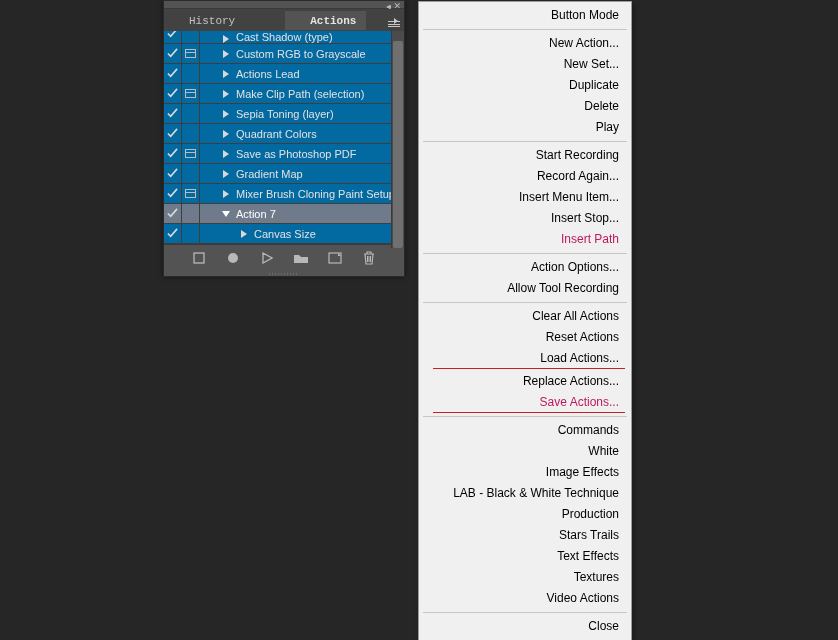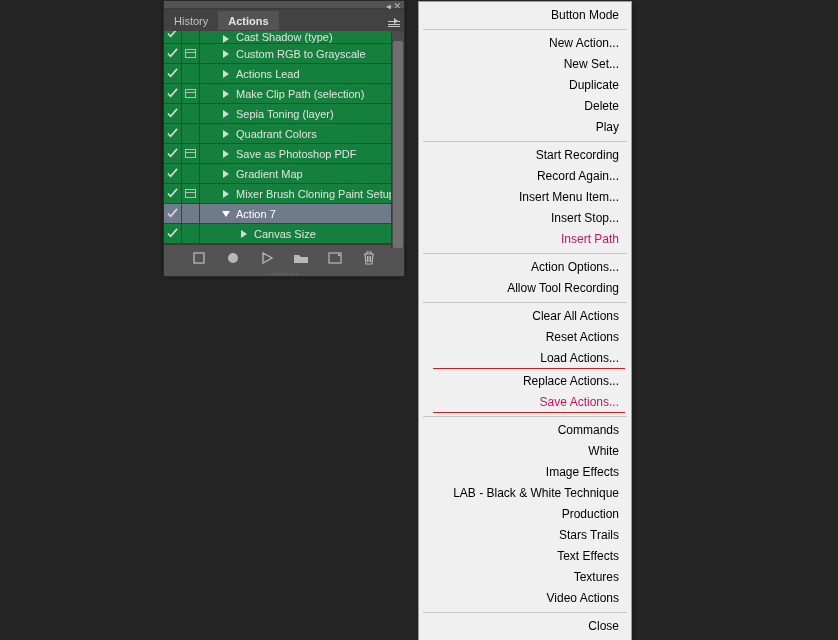--- a/index.html
+++ b/index.html
@@ -53,10 +53,11 @@
     position: relative;
   }
   .tab {
-    padding: 4px 10px 3px 10px;
+    padding: 4px 10px 3px 25px;
     color: #c2c2c2;
     cursor: default;
     font-size: 11px;
+    font-family: Liberation Mono, monospace;
   }
   .tab.active {
     background: #535353;

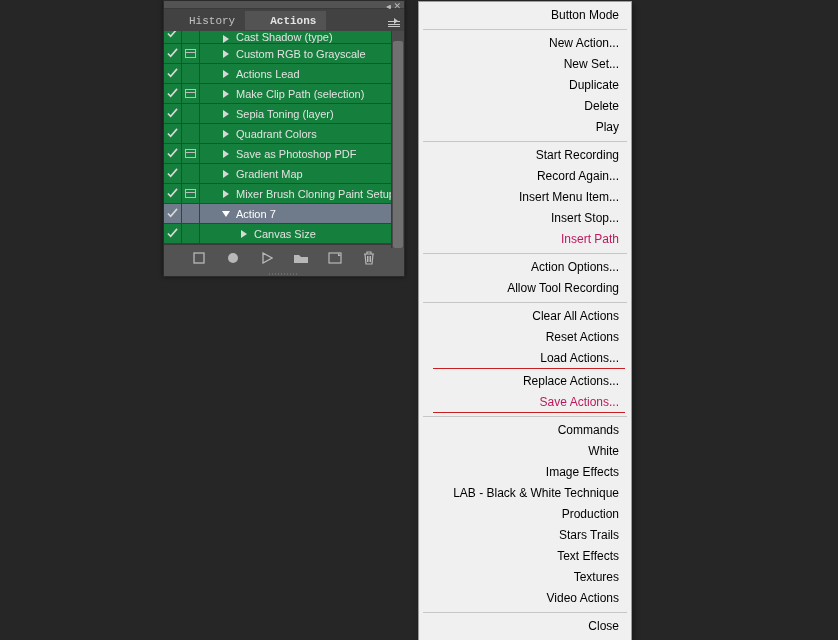--- a/index.html
+++ b/index.html
@@ -63,6 +63,7 @@
     background: #535353;
     color: #e4e4e4;
     font-weight: 600;
+    margin-left: 40px;
   }
   .flymenu {
     margin-left: auto;

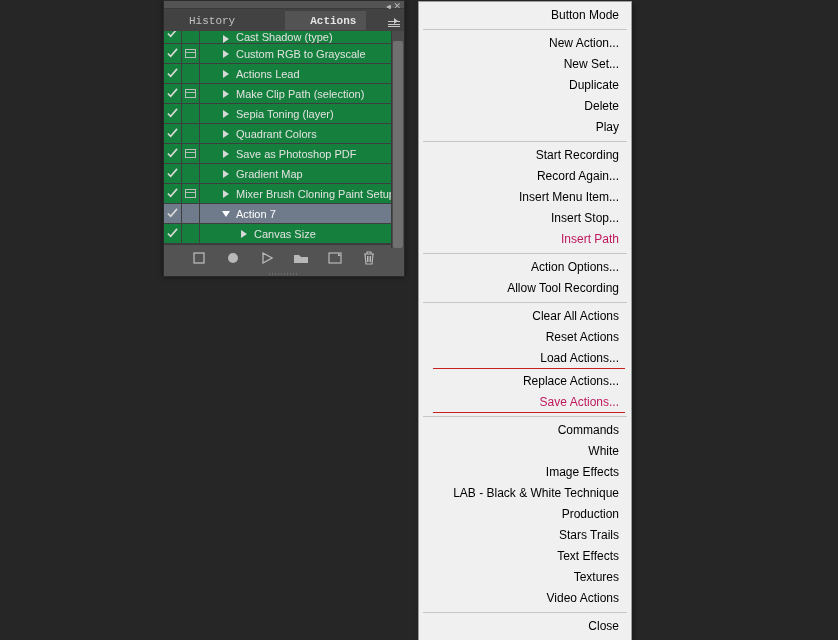--- a/index.html
+++ b/index.html
@@ -93,7 +93,7 @@
     left: -2px;
   }
   .rows {
-    background: #15803d;
+    background: #0369a1;
   }
   .row {
     display: flex;

